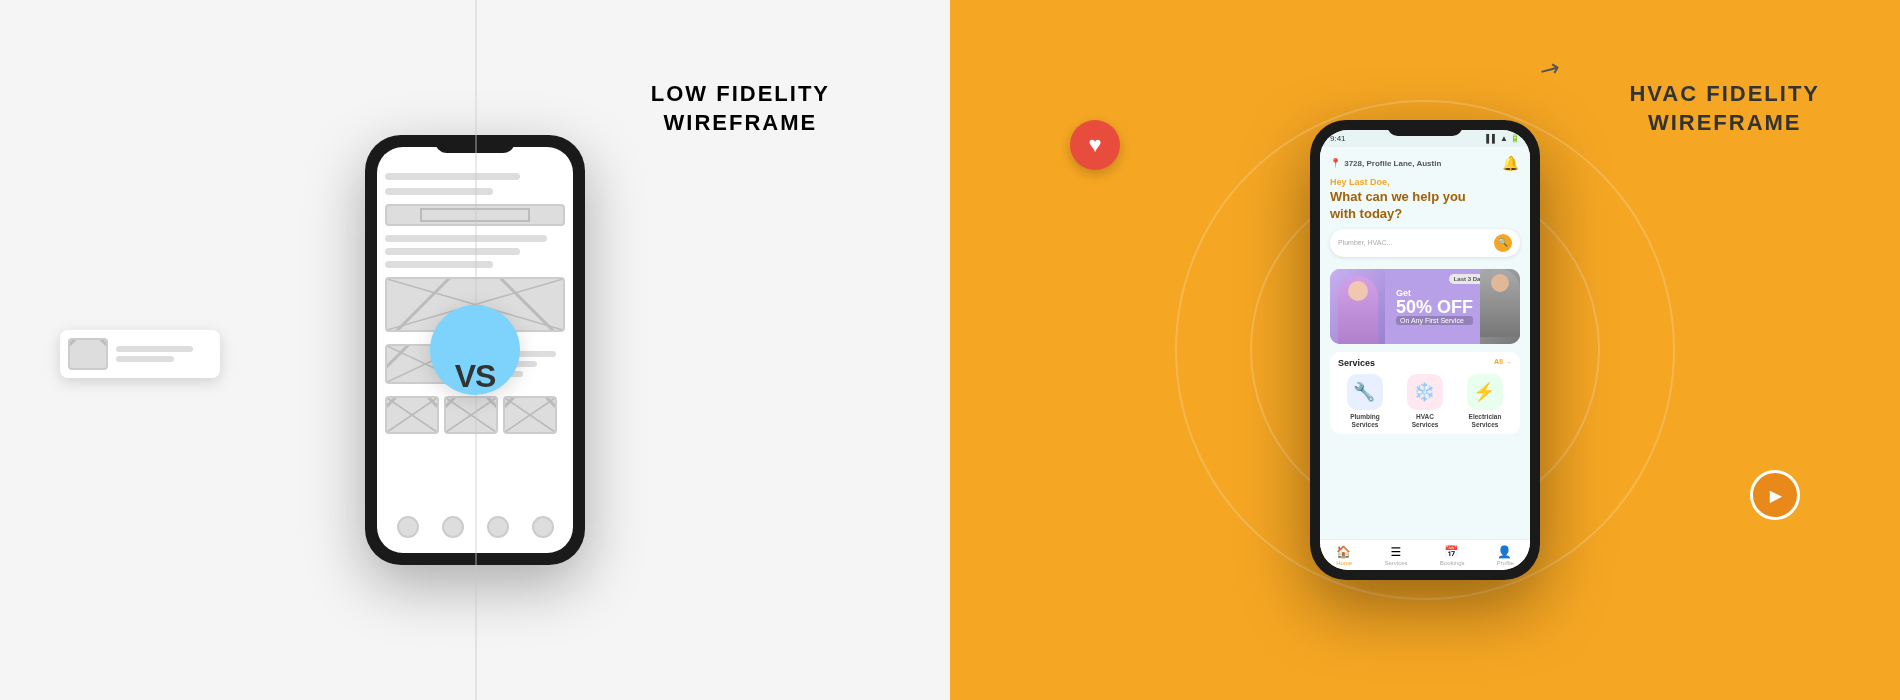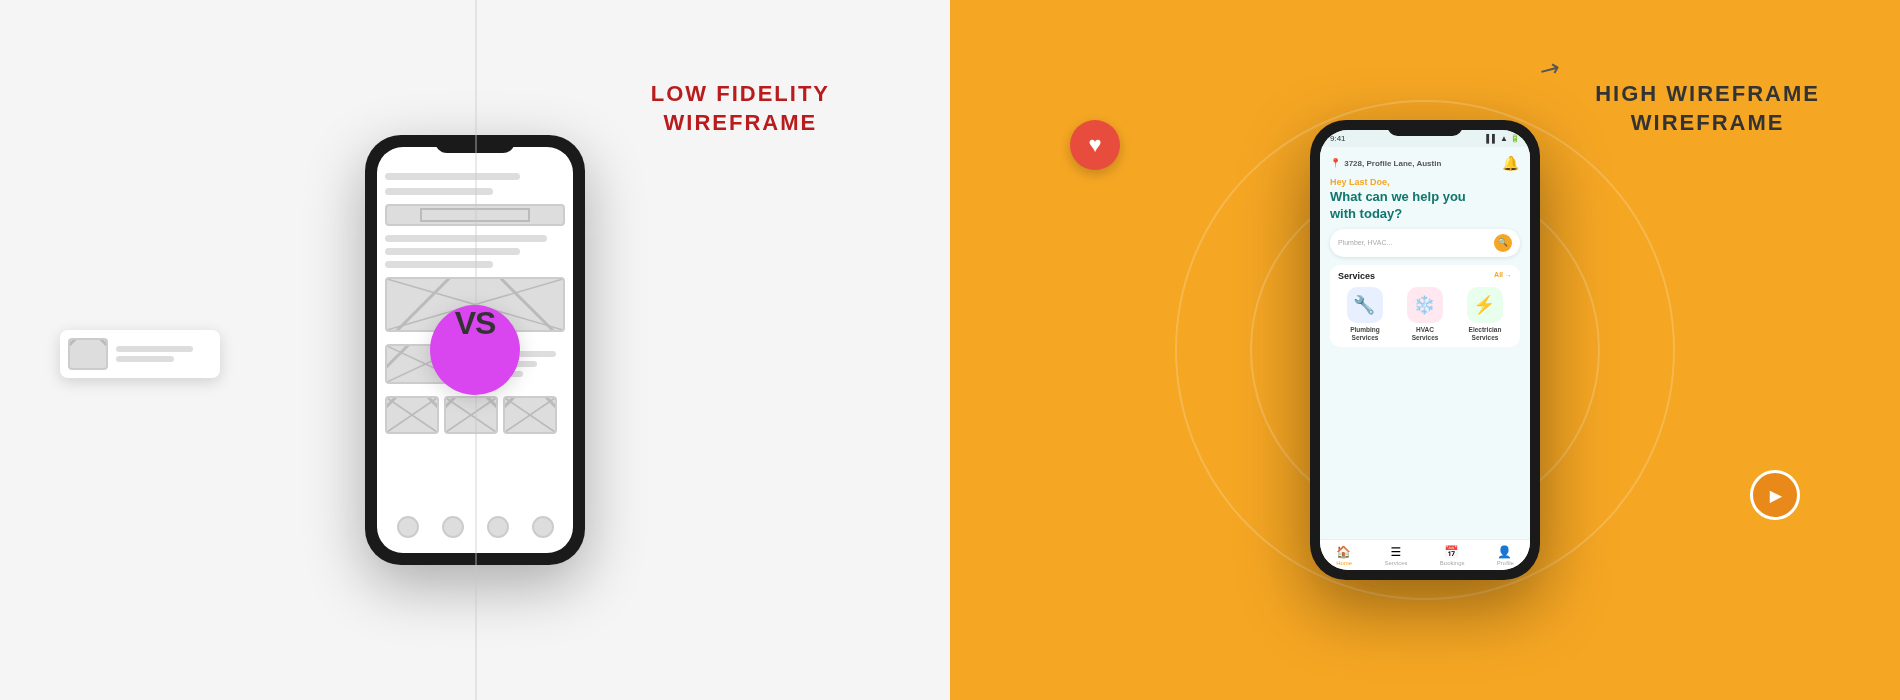--- a/index.html
+++ b/index.html
@@ -30,7 +30,7 @@
       font-size: 22px;
       font-weight: 700;
       letter-spacing: 2px;
-      color: #b91c1c;
+      color: #000000;
       text-align: center;
       line-height: 1.3;
     }

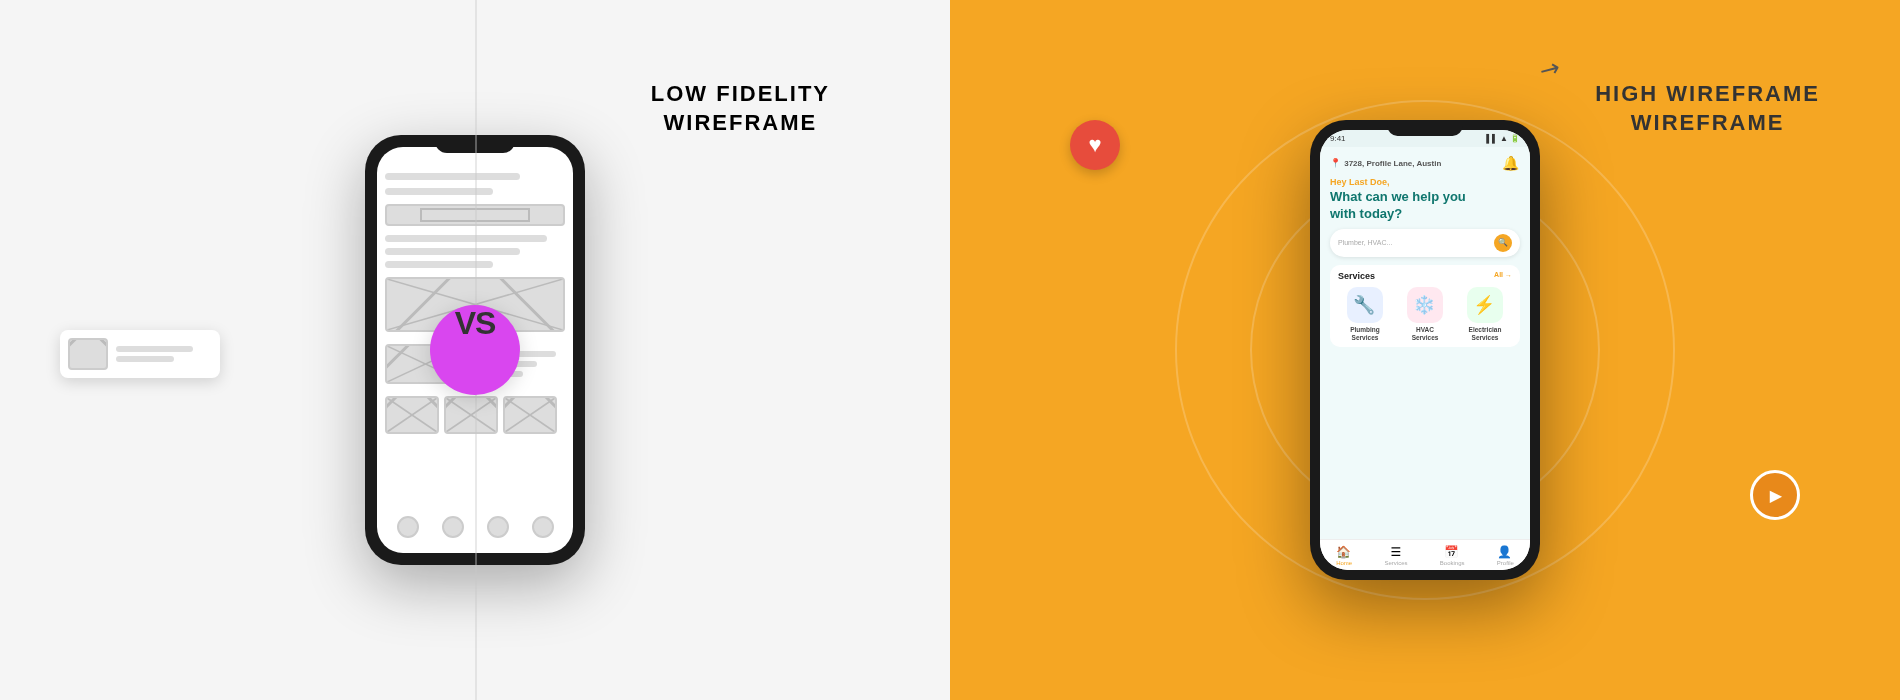--- a/index.html
+++ b/index.html
@@ -636,7 +636,7 @@
   <div class="deco-circle" style="width:200px;height:200px;top:50%;left:50%;transform:translate(-50%,-50%);"></div>
 
   <div class="high-fidelity-label">
-    <div>HIGH WIREFRAME</div>
+    <div>HVAC FIDELITY</div>
     <div>WIREFRAME</div>
   </div>
 

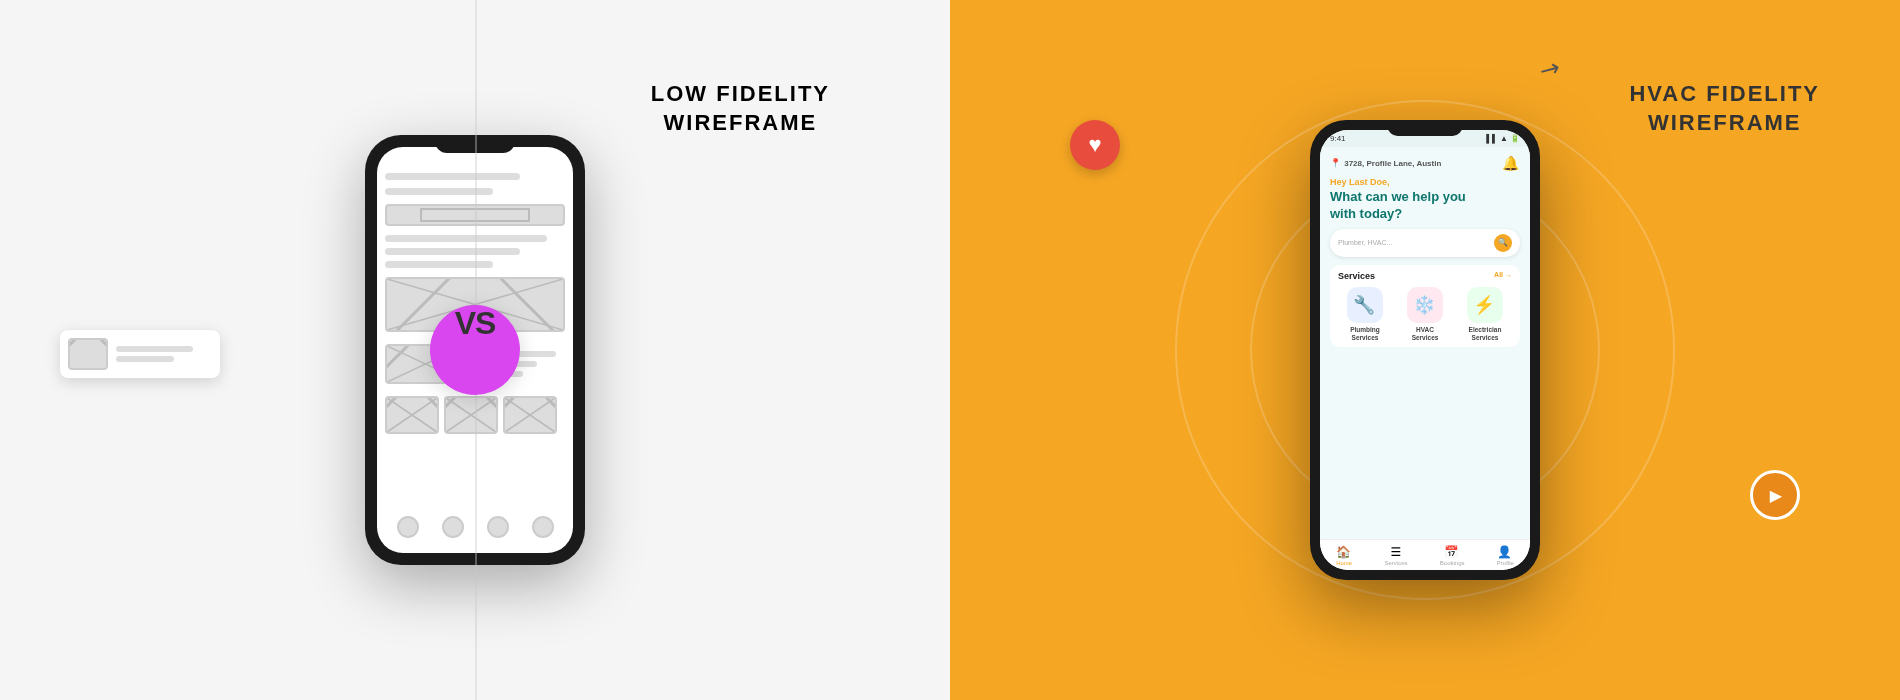--- a/index.html
+++ b/index.html
@@ -322,7 +322,7 @@
     .hero-heading {
       font-size: 13px;
       font-weight: 800;
-      color: #0f766e;
+      color: #a16207;
       line-height: 1.3;
       margin-bottom: 6px;
     }

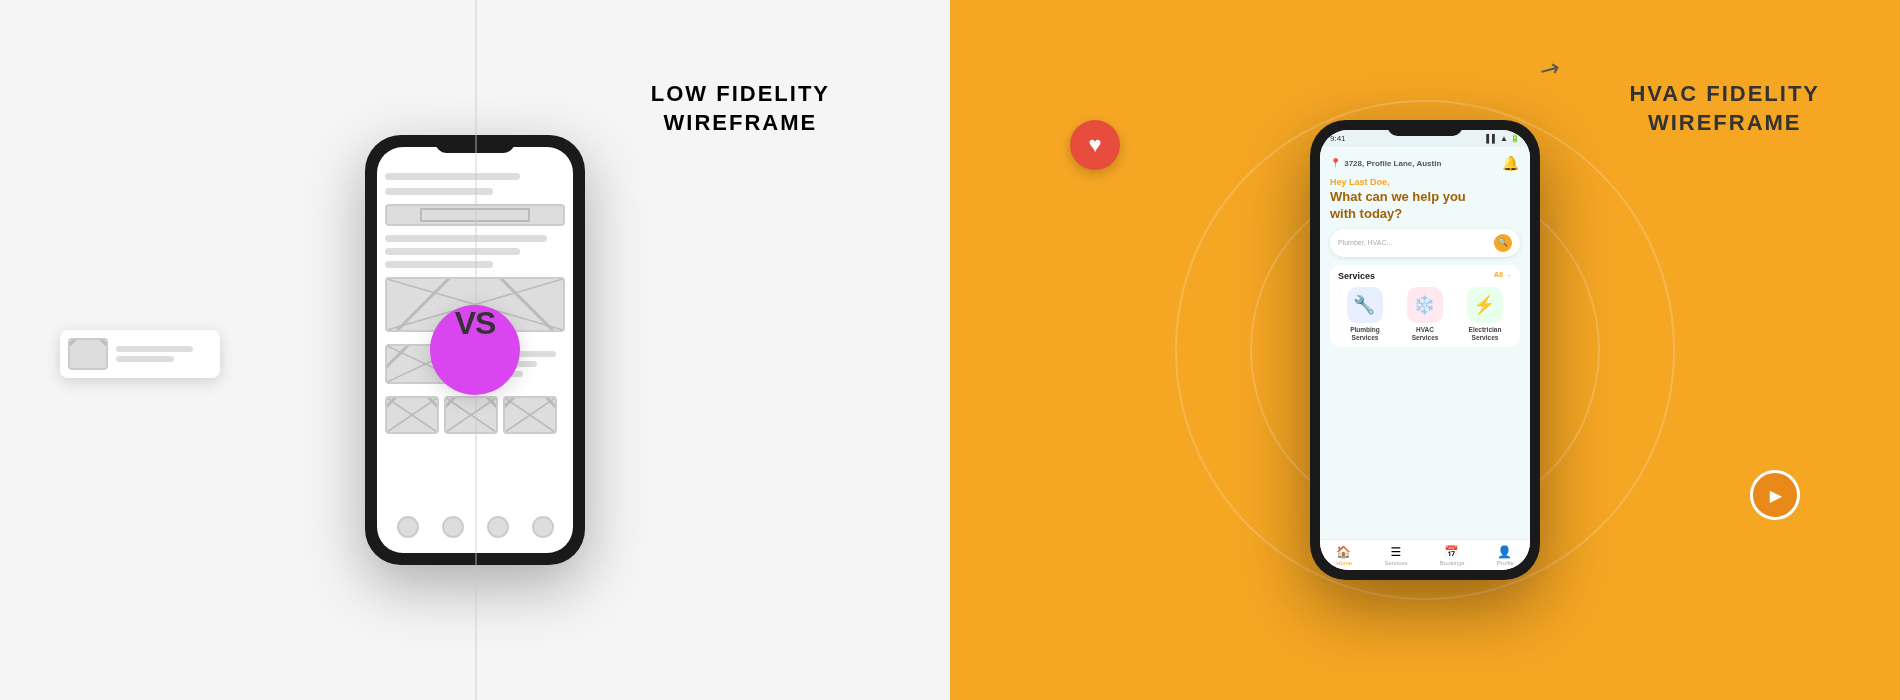--- a/index.html
+++ b/index.html
@@ -680,6 +680,33 @@
           </div>
         </div>
 
+        <div class="promo-section">
+          <div class="promo-header">
+          </div>
+          <div class="promo-banner">
+
+            <div class="promo-person">
+              <div style="width:40px;height:68px;background:linear-gradient(180deg,#d4a0e8 0%,#b080cc 100%);border-radius:50% 50% 0 0 / 30% 30% 0 0;position:relative;">
+                <div style="width:20px;height:20px;background:#f0c8b0;border-radius:50%;position:absolute;top:5px;left:50%;transform:translateX(-50%);"></div>
+              </div>
+            </div>
+
+            <div class="promo-text-area">
+              <div class="promo-get">Get</div>
+              <div class="promo-discount">50% OFF</div>
+              <div class="promo-subtext">On Any First Service</div>
+            </div>
+
+            <div class="last-days-badge">Last 3 Days</div>
+            <div style="position:absolute;top:8px;right:5px;font-size:7px;color:#F5A623;font-weight:700;">All →</div>
+
+            <div class="promo-right-person">
+              <div style="width:40px;height:68px;background:linear-gradient(180deg,#aaa 0%,#777 100%);border-radius:50% 50% 0 0 / 30% 30% 0 0;position:relative;">
+                <div style="width:18px;height:18px;background:#e0b898;border-radius:50%;position:absolute;top:5px;left:50%;transform:translateX(-50%);"></div>
+              </div>
+            </div>
+          </div>
+        </div>
 
         <div class="services-section">
           <div class="services-header">

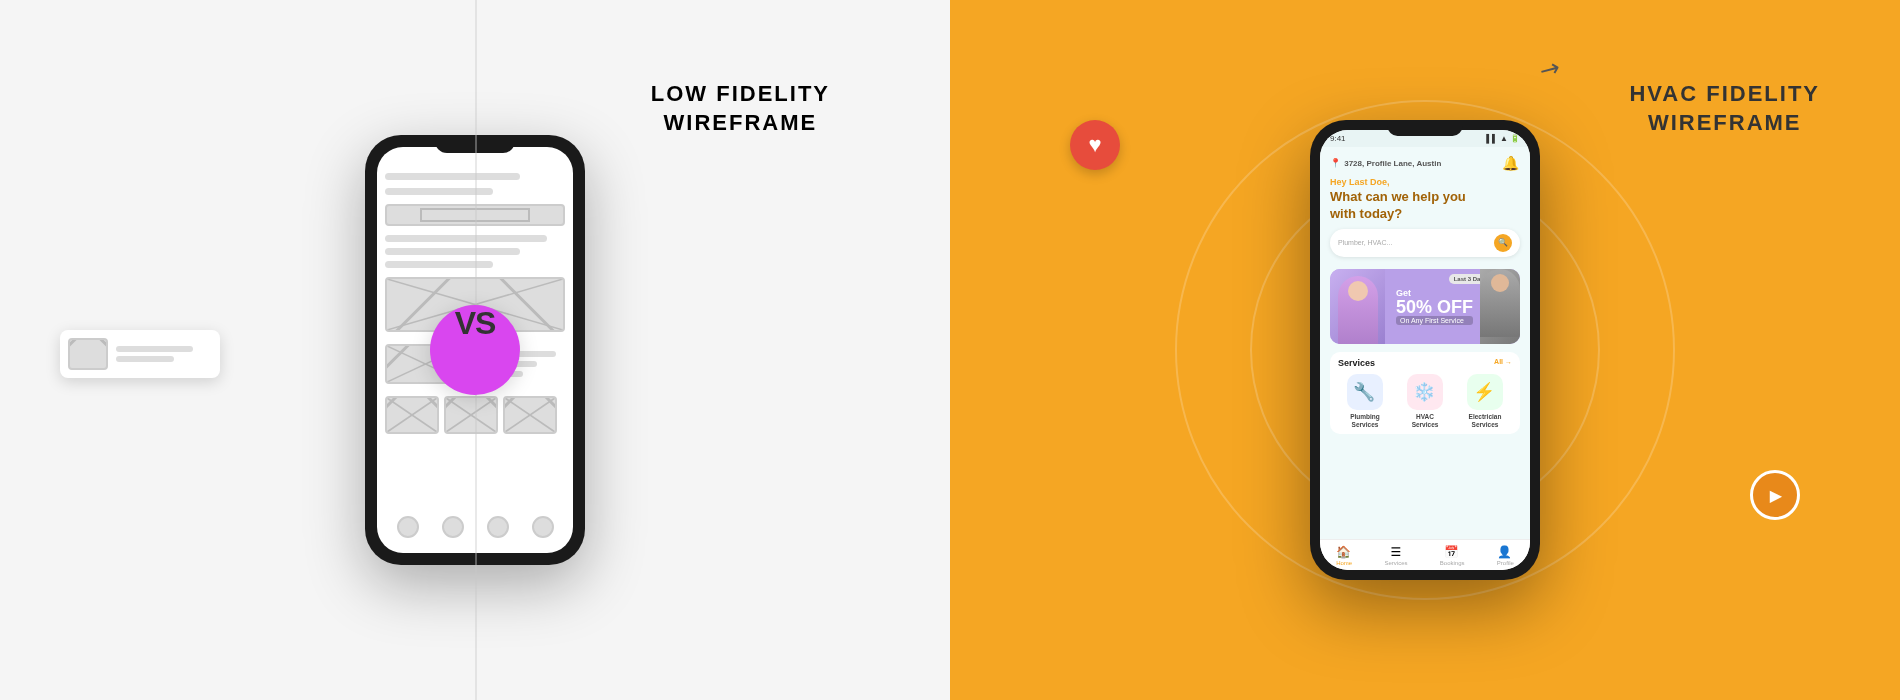--- a/index.html
+++ b/index.html
@@ -158,10 +158,10 @@
       transform: translate(-50%, -50%);
       width: 90px;
       height: 90px;
-      background: #d946ef;
+      background: #7dd3fc;
       border-radius: 50%;
       display: flex;
-      align-items: flex-start;
+      align-items: flex-end;
       justify-content: center;
       box-shadow: 0 4px 20px rgba(0,0,0,0.15);
       z-index: 100;

